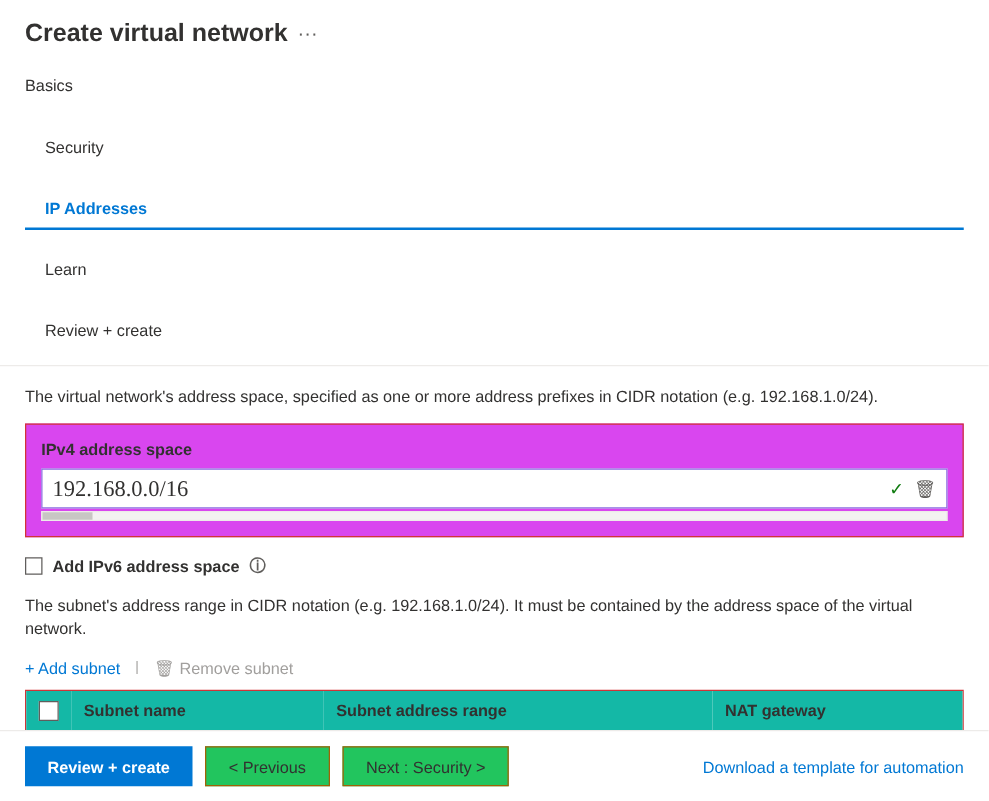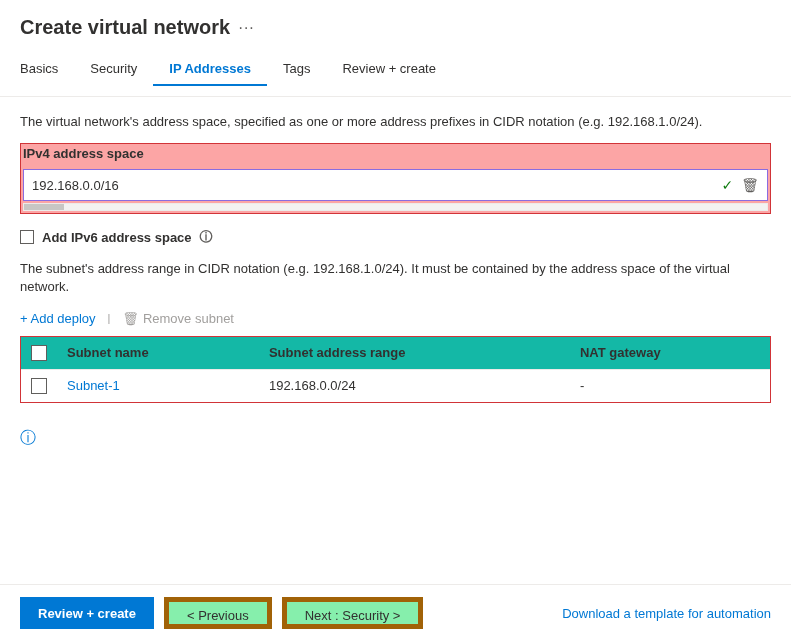--- a/index.html
+++ b/index.html
@@ -39,9 +39,10 @@
     }
     .tabs-row {
       display: flex;
-      gap: 0;
+      gap: 16px;
       margin-top: 14px;
       border-bottom: none;
+      flex-direction: column;
     }
     .tab {
       padding: 8px 16px;

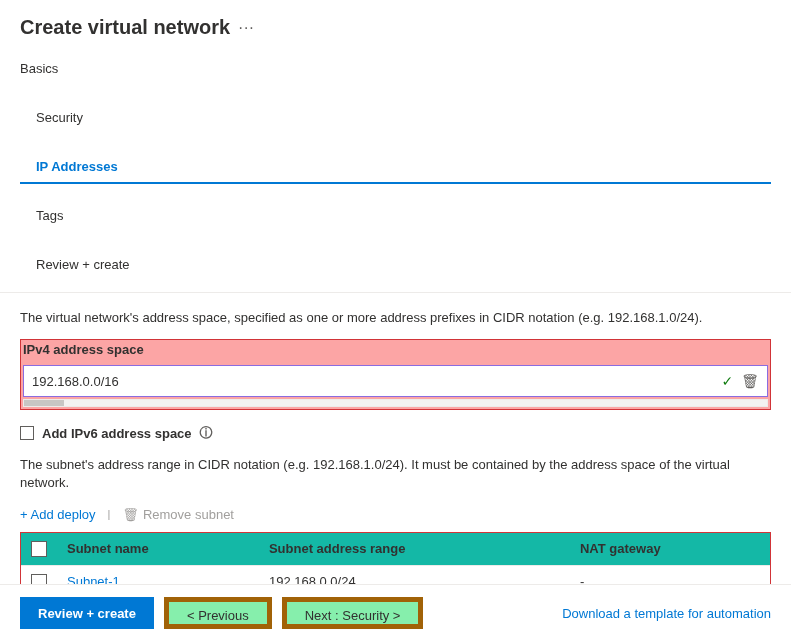--- a/index.html
+++ b/index.html
@@ -311,7 +311,7 @@
       <div class="tab inactive">Basics</div>
       <div class="tab inactive">Security</div>
       <div class="tab active">IP Addresses</div>
-      <div class="tab inactive">Tags</div>
+      <div class="tab inactive">Learn</div>
       <div class="tab inactive">Review + create</div>
     </div>
   </div>

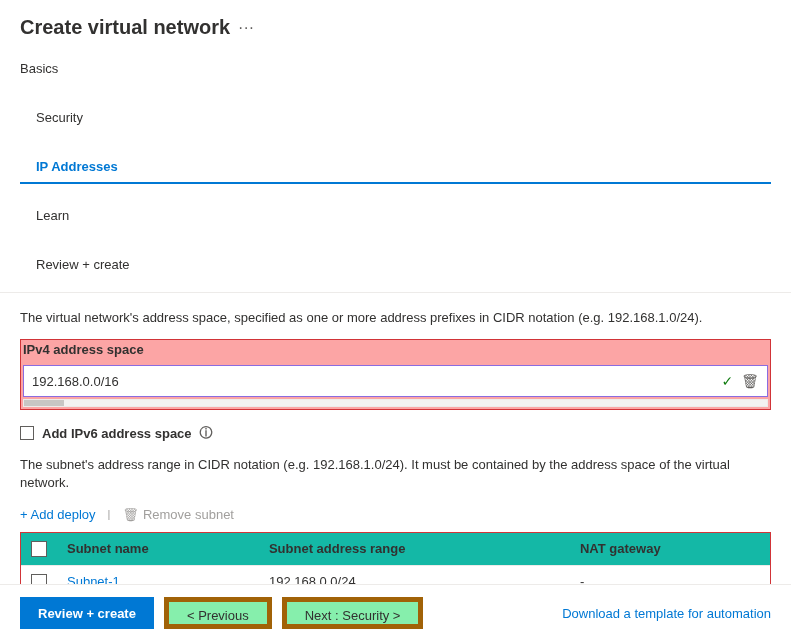--- a/index.html
+++ b/index.html
@@ -76,9 +76,9 @@
     }
     .address-space-section {
       border: 1.5px solid #d13438;
-      padding: 2px;
+      padding: 12px;
       margin-bottom: 2px;
-      background: #fca5a5;
+      background: #d946ef;
     }
     .section-label {
       font-size: 13px;

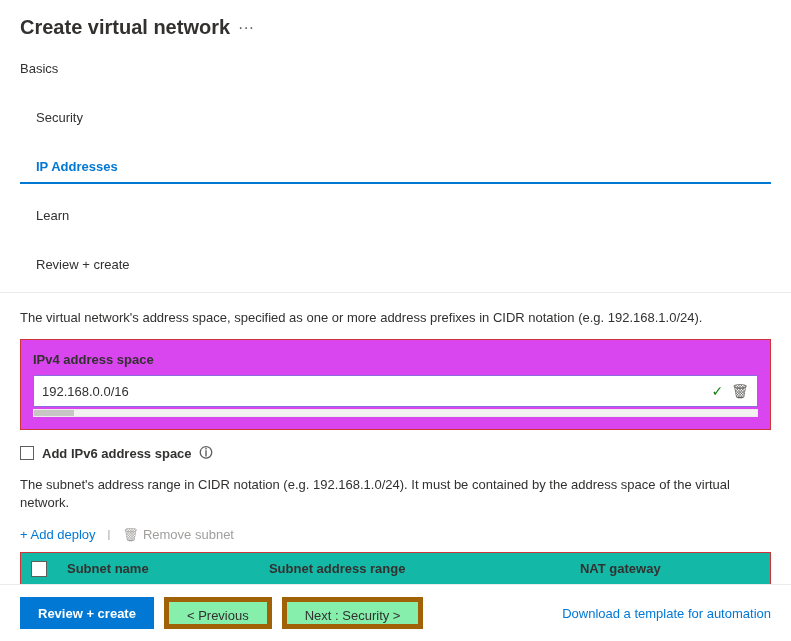--- a/index.html
+++ b/index.html
@@ -97,11 +97,12 @@
       flex: 1;
       border: none;
       outline: none;
-      font-size: 13px;
+      font-size: 18px;
       padding: 0 8px;
       color: #323130;
       background: transparent;
       height: 100%;
+      font-family: Liberation Serif, serif;
     }
     .input-icons {
       display: flex;

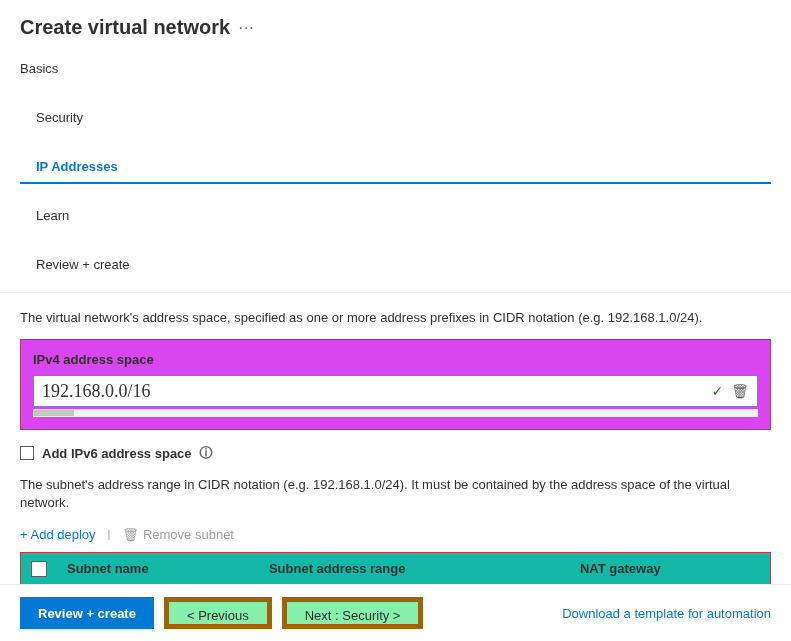--- a/index.html
+++ b/index.html
@@ -346,7 +346,7 @@
 
     <div class="subnet-actions">
       <button class="action-btn">
-        <span>+ Add deploy</span>
+        <span>+ Add subnet</span>
       </button>
       <span class="action-separator">|</span>
       <button class="action-btn disabled">

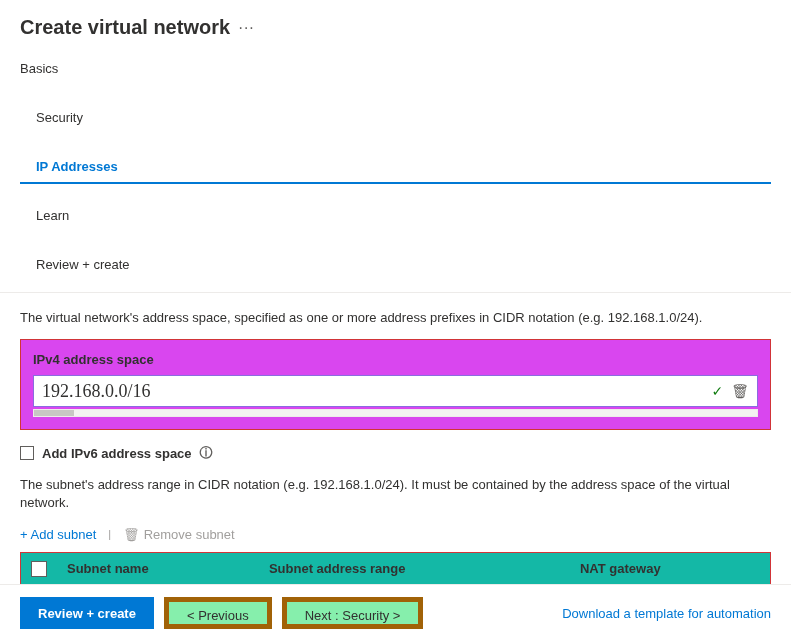--- a/index.html
+++ b/index.html
@@ -278,9 +278,9 @@
       height: 32px;
     }
     .btn-secondary {
-      background: #86efac;
-      color: #323130;
-      border: 5px solid #a16207;
+      background: #22c55e;
+      color: #323130;
+      border: 1px solid #a16207;
       padding: 6px 18px;
       font-size: 13px;
       cursor: pointer;

